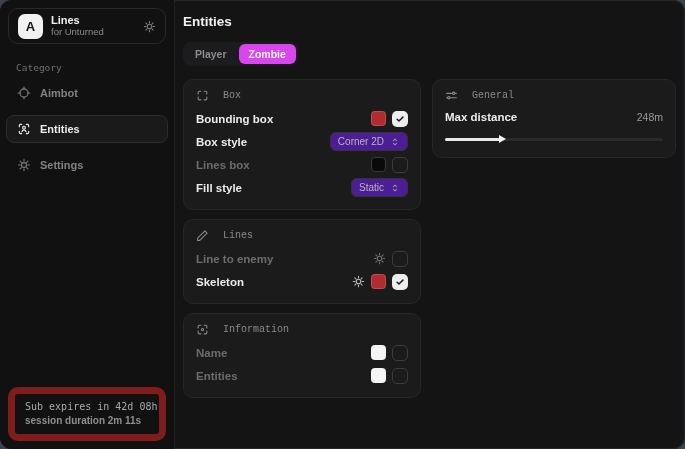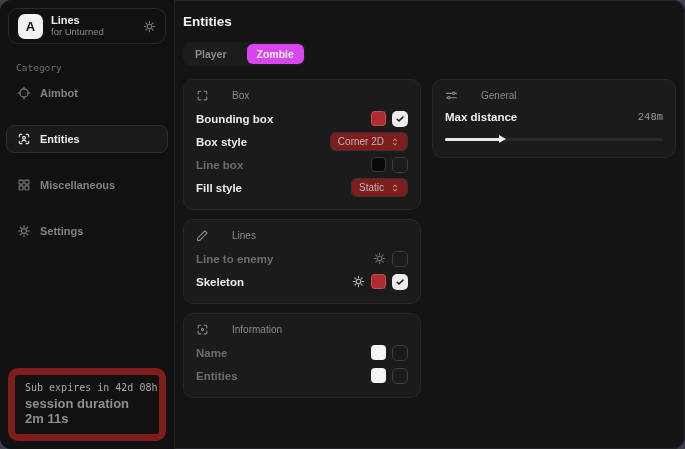--- a/index.html
+++ b/index.html
@@ -40,7 +40,7 @@
   
   .main { flex:1; padding:14px 13px 0 8px; }
   .main-title { font-size:13.5px; font-weight:bold; color:#f2f2f2; }
-  .tabs { margin-top:13px; display:inline-flex; background:#1c1c1e; border-radius:8px; padding:2px; gap:10px; }
+  .tabs { margin-top:13px; display:inline-flex; background:#1c1c1e; border-radius:8px; padding:2px; gap:2px; }
   .tab { height:20px; padding:0 10px; display:flex; align-items:center; border-radius:6px;
          font-size:10.5px; font-weight:600; color:#8d8d8d; cursor:pointer; }
   .tab.active { background:#d946ef; color:#f2f2f2; }

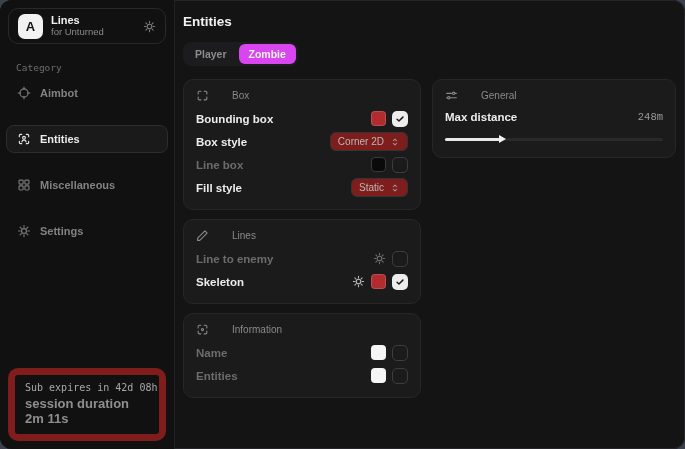--- a/index.html
+++ b/index.html
@@ -24,7 +24,7 @@
   .category-label { margin:10px 0 6px 16px; font-size:9.5px; color:#6f6f6f;
                     font-family:"DejaVu Sans Mono", monospace; }
 
-  .nav { display:flex; flex-direction:column; gap:18px; }
+  .nav { display:flex; flex-direction:column; gap:8px; }
   .nav-item { margin:0 6px; height:28px; display:flex; align-items:center; gap:9px;
               padding:0 10px; border-radius:8px; border:1px solid transparent;
               font-size:11px; font-weight:600; color:#828282; cursor:pointer; }

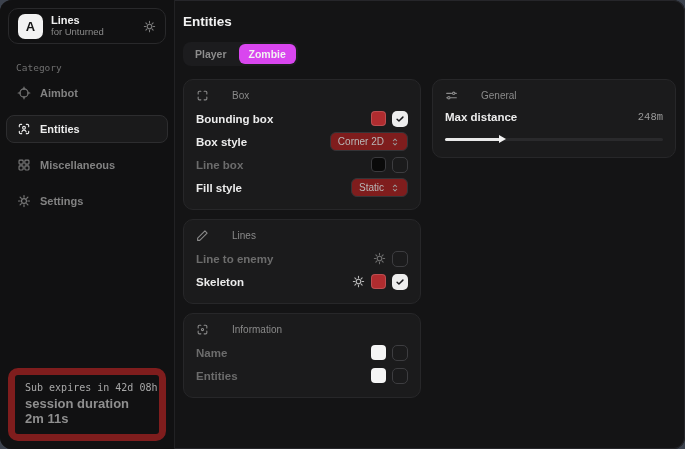--- a/index.html
+++ b/index.html
@@ -50,8 +50,8 @@
   .col-right { width:244px; }
 
   .card { background:#1b1b1c; border:1px solid #272729; border-radius:10px; padding:9px 12px 10px; }
-  .card-head { display:flex; align-items:center; gap:23px; color:#8a8a8a; margin-bottom:5px;
-               font-family:Liberation Sans, sans-serif; font-size:10px; }
+  .card-head { display:flex; align-items:center; gap:14px; color:#8a8a8a; margin-bottom:5px;
+               font-family:Liberation Mono, monospace; font-size:10px; }
   .card-head .hicon { display:flex; color:#8a8a8a; }
 
   .row { height:23px; display:flex; align-items:center; justify-content:space-between; }

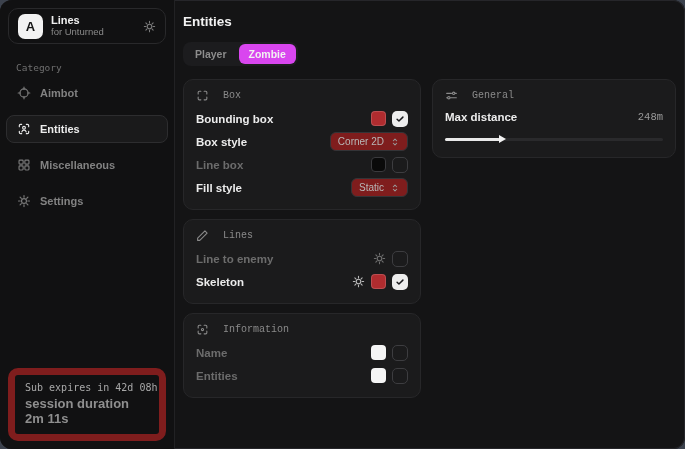--- a/index.html
+++ b/index.html
@@ -72,7 +72,7 @@
   .dropdown .dicon { display:flex; color:#9a9a9a; }
 
   .gen-row { height:20px; display:flex; align-items:center; justify-content:space-between; }
-  .gen-value { font-family:Liberation Mono, monospace; font-size:10.5px; color:#9a9a9a; }
+  .gen-value { font-family:Liberation Sans, sans-serif; font-size:10.5px; color:#9a9a9a; }
   .slider { position:relative; margin-top:8px; margin-bottom:4px; height:8px; cursor:pointer; }
   .slider-track { position:absolute; top:2.5px; left:0; right:0; height:3px; background:#2a2a2c; border-radius:2px; }
   .slider-fill { position:absolute; top:2.5px; left:0; height:3px; background:#e9e9e9; border-radius:2px; }

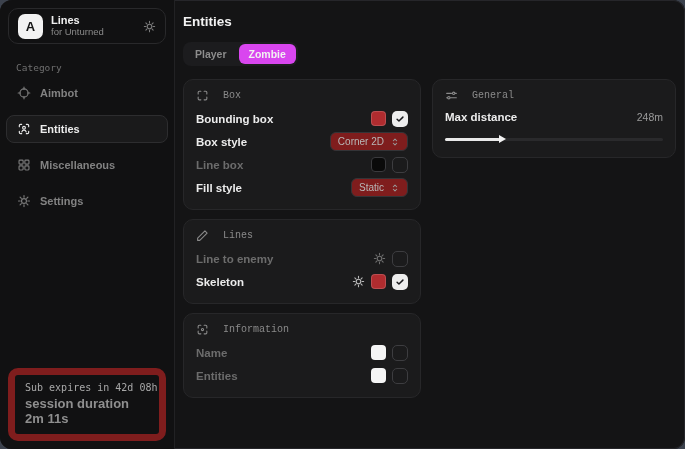--- a/index.html
+++ b/index.html
@@ -67,7 +67,7 @@
   .row-gear { display:flex; color:#6f6f6f; cursor:pointer; }
   .row-gear.bright { color:#b9b9b9; }
 
-  .dropdown { display:inline-flex; align-items:center; gap:6px; background:#7f1d1d; border:1px solid #343437;
+  .dropdown { display:inline-flex; align-items:center; gap:6px; background:#4c1d95; border:1px solid #343437;
               border-radius:6px; padding:2px 7px; font-size:10px; color:#b8b8b8; cursor:pointer; height:19px; }
   .dropdown .dicon { display:flex; color:#9a9a9a; }
 

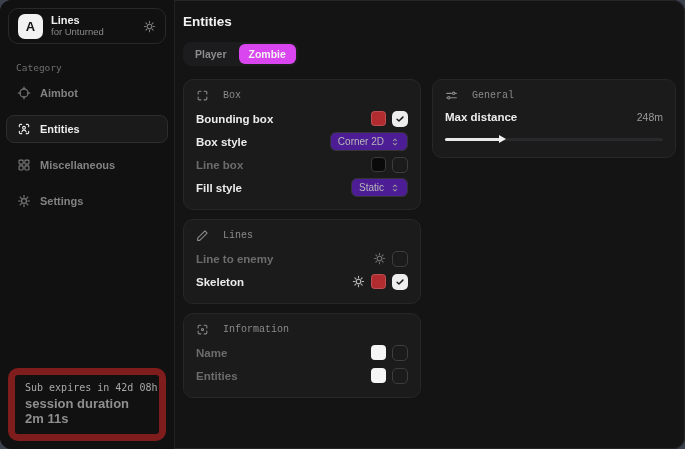--- a/index.html
+++ b/index.html
@@ -128,17 +128,6 @@
       </div>
 
 
-      <div class="nav-item">
-        <span class="nicon">
-          <svg width="14" height="14" viewBox="0 0 24 24" fill="none" stroke="currentColor" stroke-width="2" stroke-linejoin="round">
-            <rect x="3.5" y="3.5" width="7" height="7" rx="1.5"></rect>
-              <rect x="13.5" y="3.5" width="7" height="7" rx="1.5"></rect>
-            <rect x="3.5" y="13.5" width="7" height="7" rx="1.5"></rect>
-              <rect x="13.5" y="13.5" width="7" height="7" rx="1.5"></rect>
-          </svg>
-        </span>
-        <span>Miscellaneous</span>
-      </div>
 
       <div class="nav-item">
         <span class="nicon">

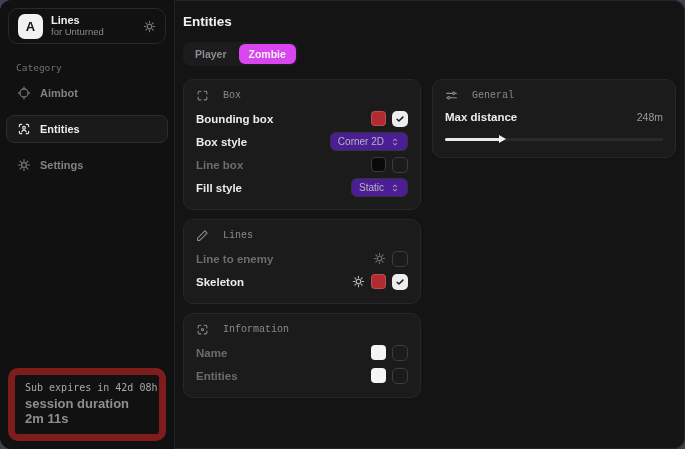--- a/index.html
+++ b/index.html
@@ -197,7 +197,7 @@
           </div>
 
           <div class="row">
-            <span class="row-label dim">Line box</span>
+            <span class="row-label dim">Lines box</span>
             <span class="controls">
               <span class="swatch" style="border-color: rgb(58, 58, 61); background: rgb(10, 10, 10);"></span>
               <span class="checkbox unchecked"></span>

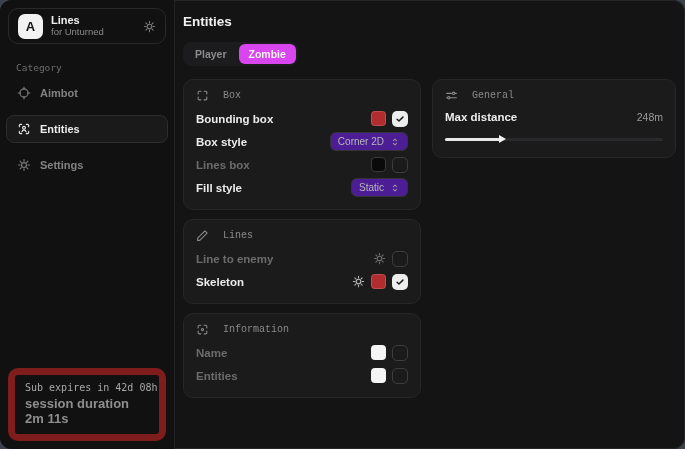--- a/index.html
+++ b/index.html
@@ -35,7 +35,7 @@
   .sidebar-spacer { flex:1; }
   .sub-card { margin:8px; padding:7px 10px 8px; border:7px solid #7f1d1d; border-radius:10px; }
   .sub-expires { font-family:"DejaVu Sans Mono", monospace; font-size:10px; color:#a9a9a9; white-space:nowrap; }
-  .sub-session { margin-top:3px; font-size:13px; font-weight:bold; color:#8f8f8f; }
+  .sub-session { margin-top:3px; font-size:10px; font-weight:bold; color:#8f8f8f; }
 
   
   .main { flex:1; padding:14px 13px 0 8px; }

